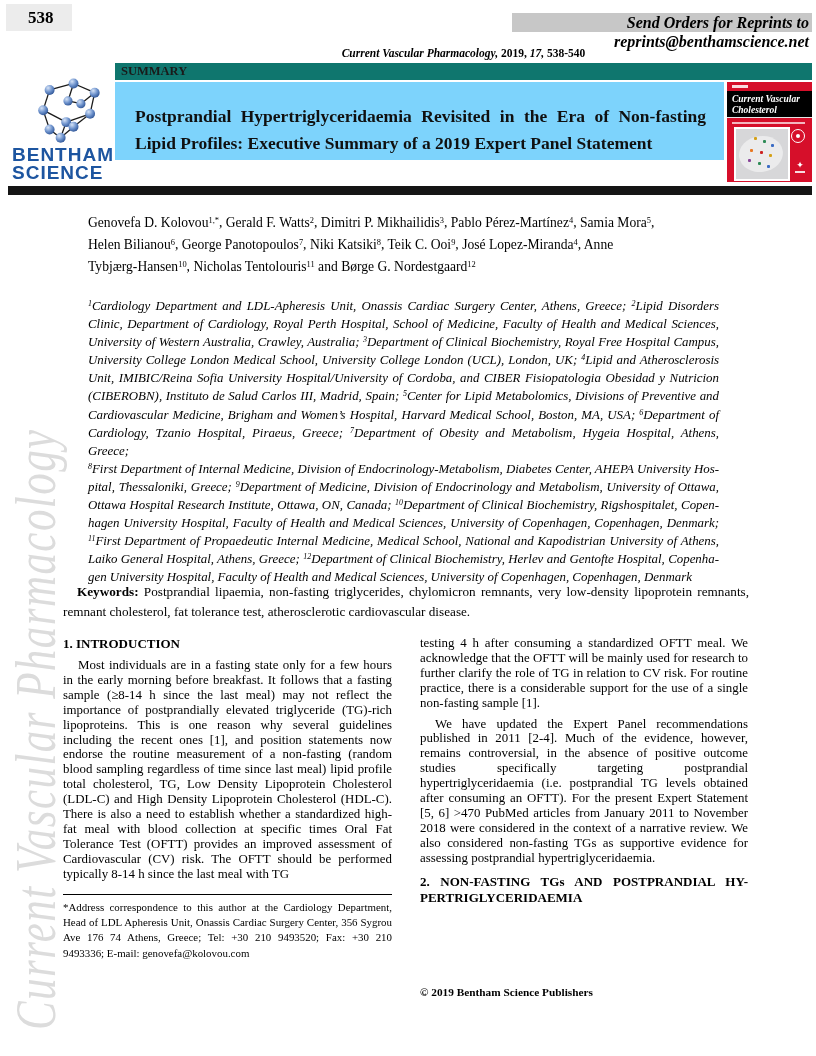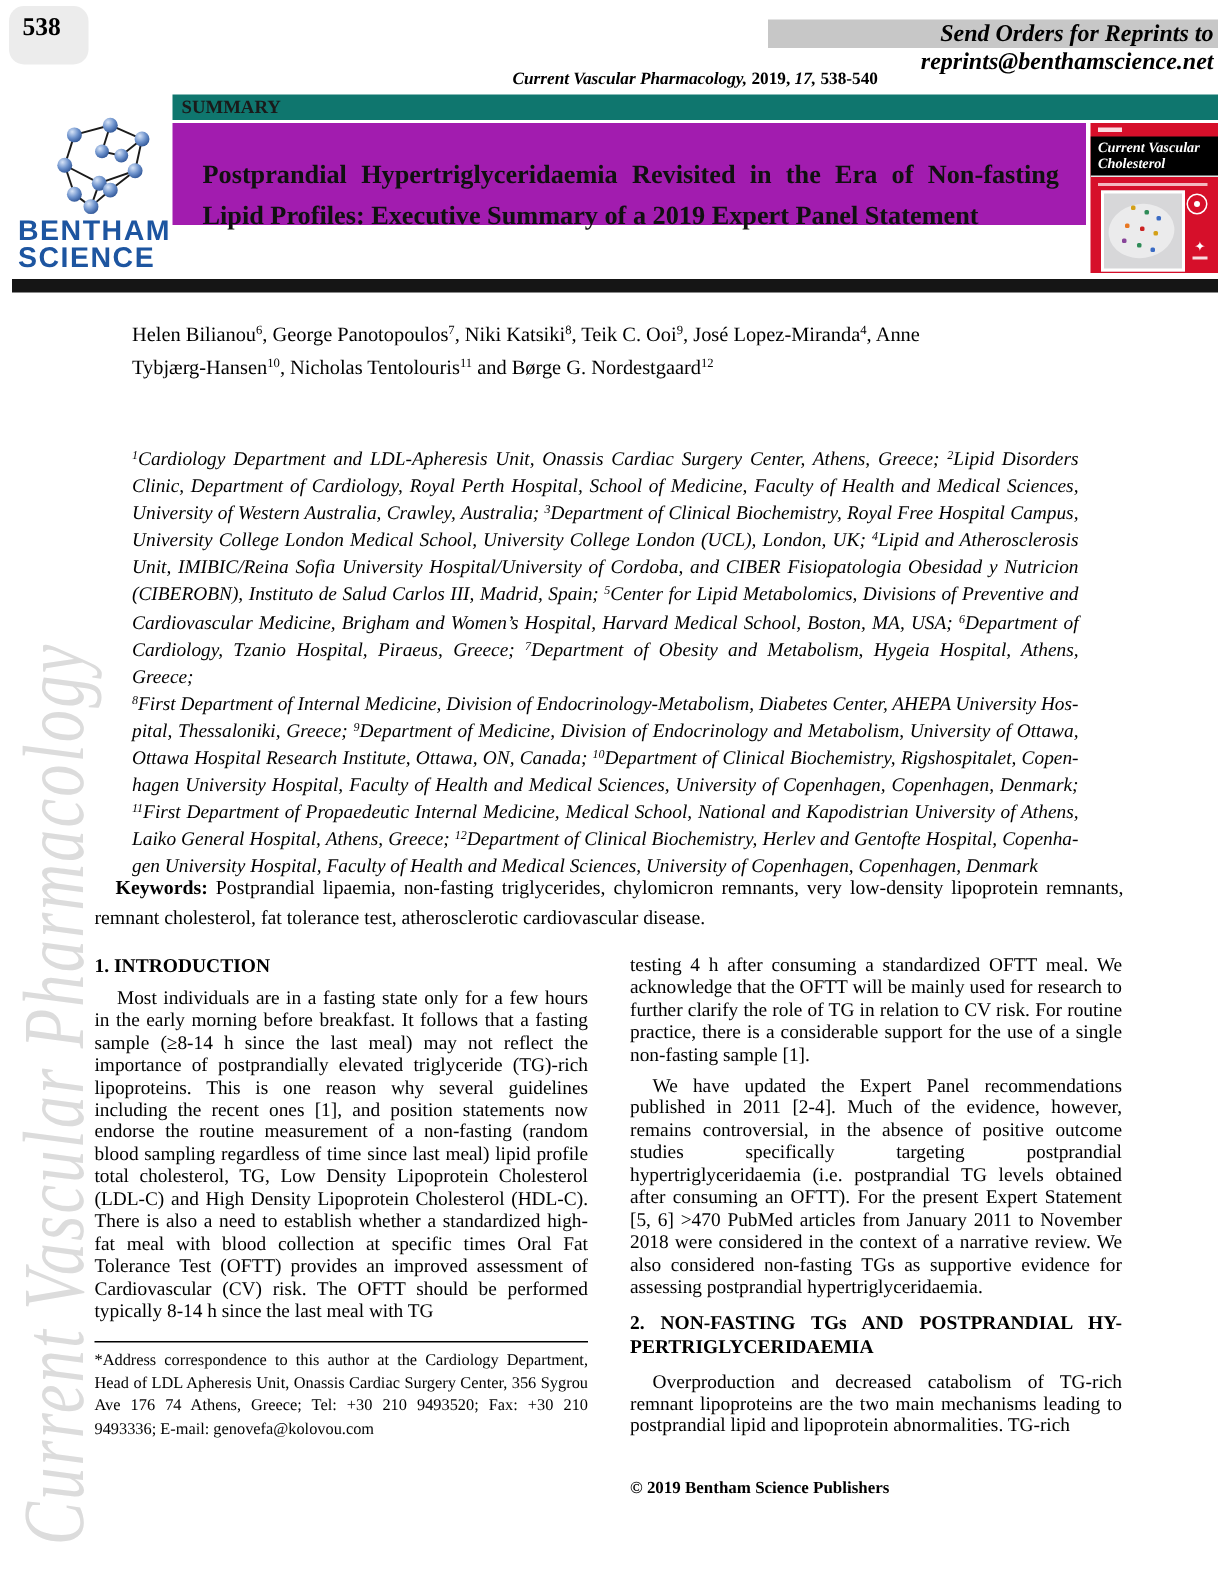--- a/index.html
+++ b/index.html
@@ -12,8 +12,8 @@
     color:#dcdcdc;white-space:nowrap;letter-spacing:2px;z-index:0;}
 
   
-  .pageno-box{position:absolute;left:6px;top:4px;width:44px;height:39px;background:#ececec;
-    font-weight:bold;font-size:17px;line-height:27px;padding-left:9px;box-sizing:content-box;border-radius:10px;}
+  .pageno-box{position:absolute;left:6px;top:4px;width:44px;height:27px;background:#ececec;
+    font-weight:bold;font-size:17px;line-height:27px;padding-left:22px;box-sizing:content-box;}
   .reprint-band{position:absolute;left:512px;top:13px;width:300px;height:19px;background:#c7c7c7;
     font-weight:bold;font-style:italic;font-size:16px;line-height:19px;text-align:right;
     box-sizing:border-box;padding-right:3px;}

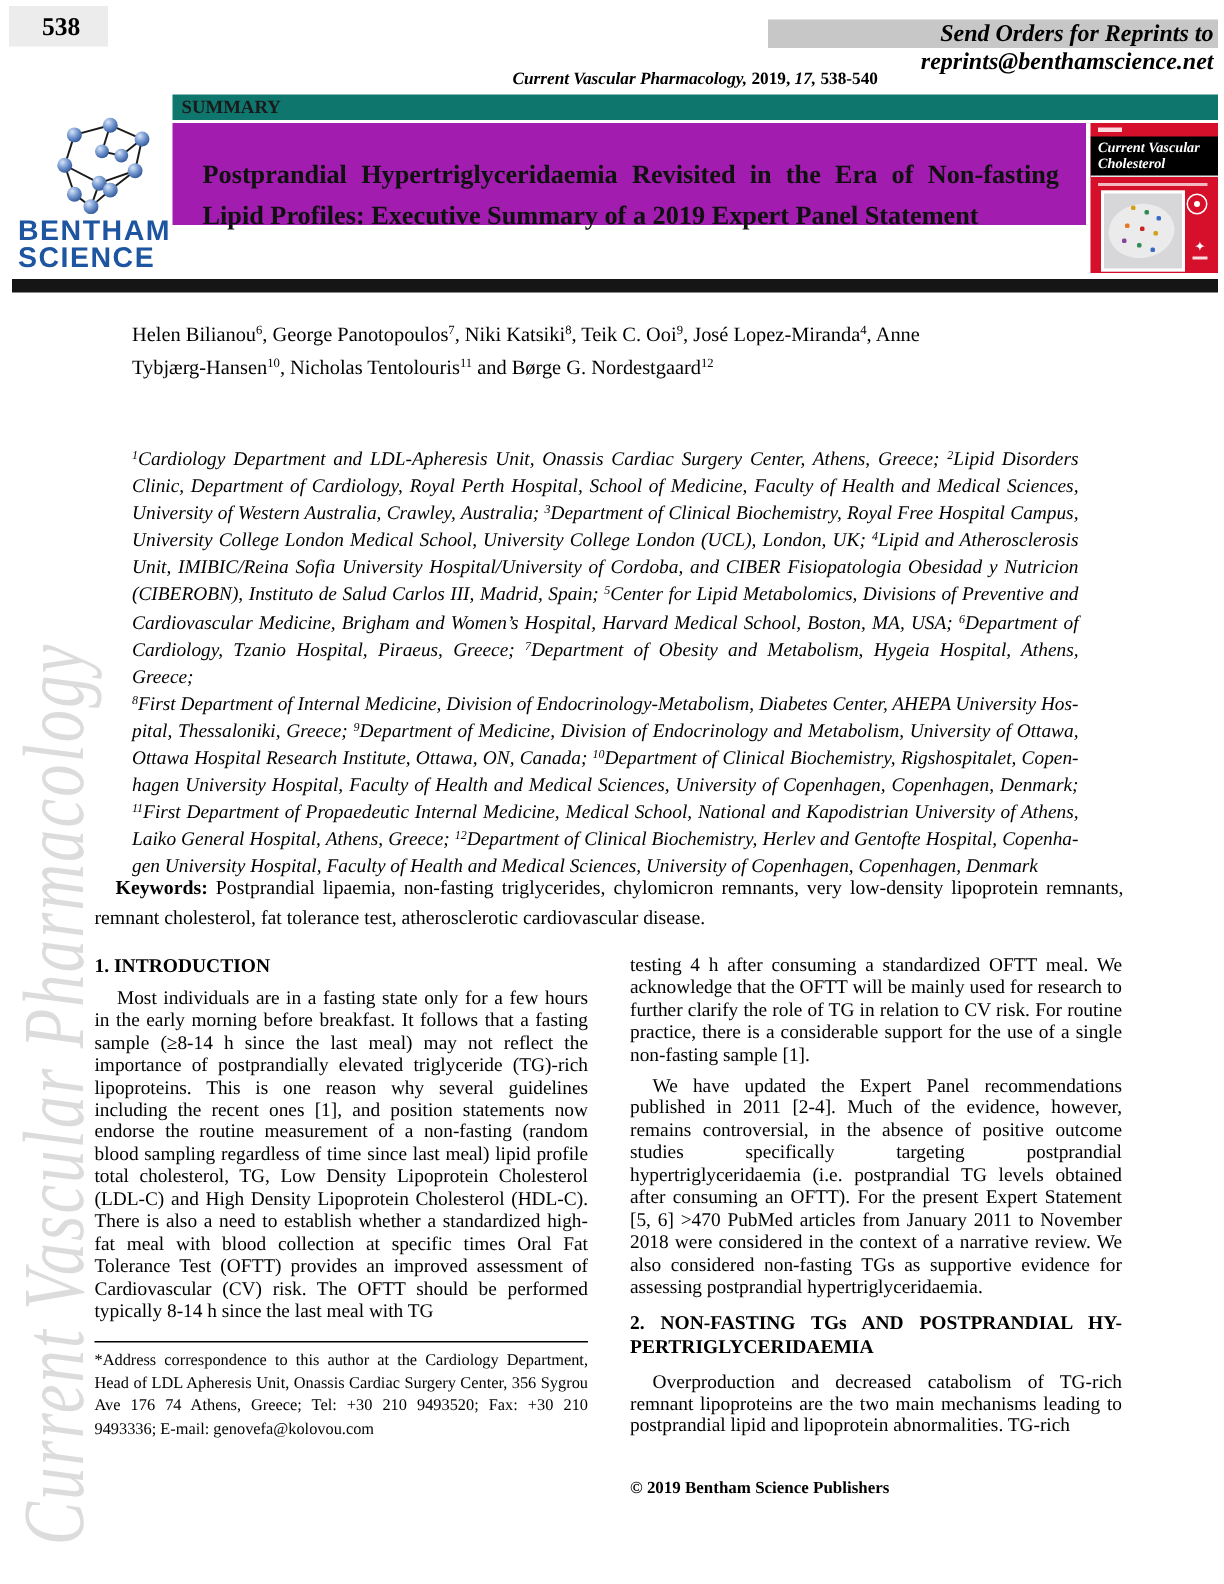--- a/index.html
+++ b/index.html
@@ -22,7 +22,7 @@
   .citation .it{font-style:italic;}
   .summary-band{position:absolute;left:115px;top:63px;width:697px;height:17px;background:#0f766e;
     font-weight:bold;font-size:12.5px;line-height:17px;padding-left:6px;box-sizing:border-box;color:#1a1a1a;}
-  .title-box{position:absolute;left:115px;top:82px;width:609px;height:68px;background:#a21caf;
+  .title-box{position:absolute;left:115px;top:82px;width:609px;height:78px;background:#7dd3fc;
     box-sizing:border-box;padding:21px 18px 0 20px;}
   .title-line{font-weight:bold;font-size:17.5px;line-height:27px;color:#101010;}
   .title-line.j{text-align:justify;text-align-last:justify;}

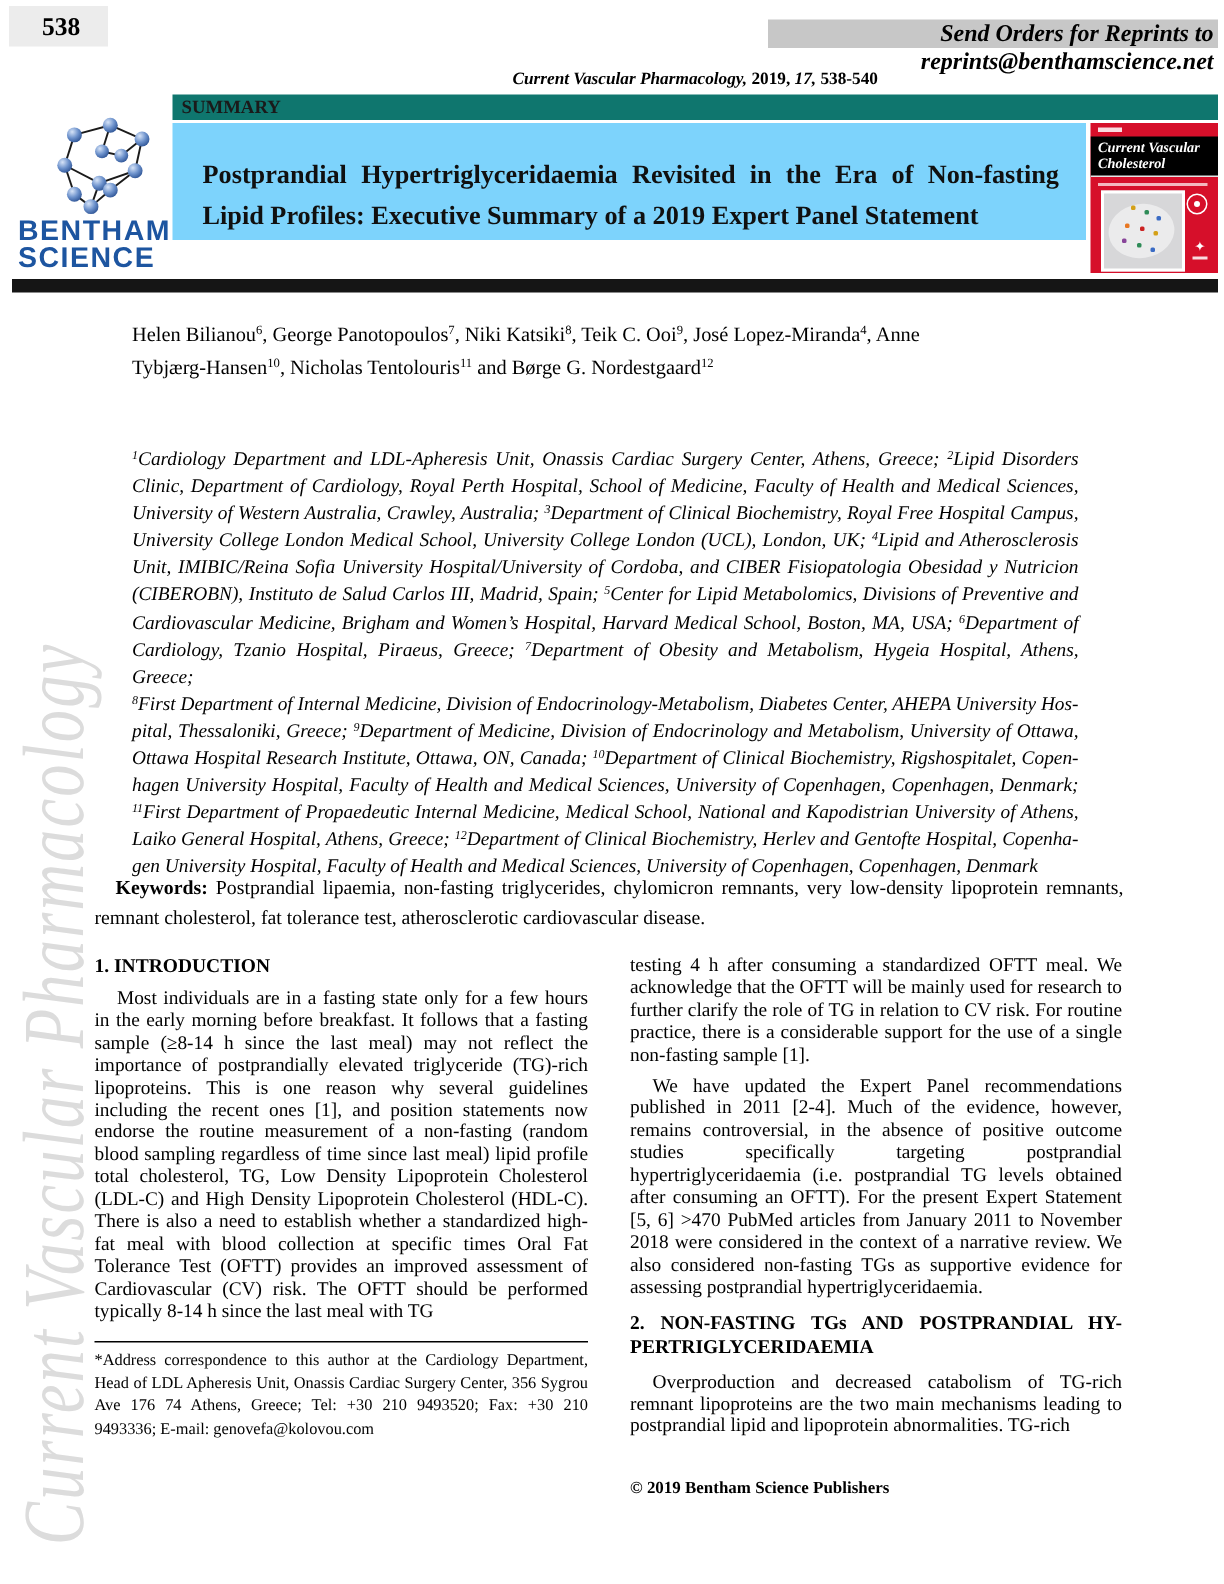--- a/index.html
+++ b/index.html
@@ -177,6 +177,7 @@
   <div class="black-bar"></div>
 
   <div class="authors">
+    <div>Genovefa D. Kolovou<sup>1,*</sup>, Gerald F. Watts<sup>2</sup>, Dimitri P. Mikhailidis<sup>3</sup>, Pablo Pérez-Martínez<sup>4</sup>, Samia Mora<sup>5</sup>,</div>
     <div>Helen Bilianou<sup>6</sup>, George Panotopoulos<sup>7</sup>, Niki Katsiki<sup>8</sup>, Teik C. Ooi<sup>9</sup>, José Lopez-Miranda<sup>4</sup>, Anne</div>
     <div>Tybjærg-Hansen<sup>10</sup>, Nicholas Tentolouris<sup>11</sup> and Børge G. Nordestgaard<sup>12</sup></div>
   </div>

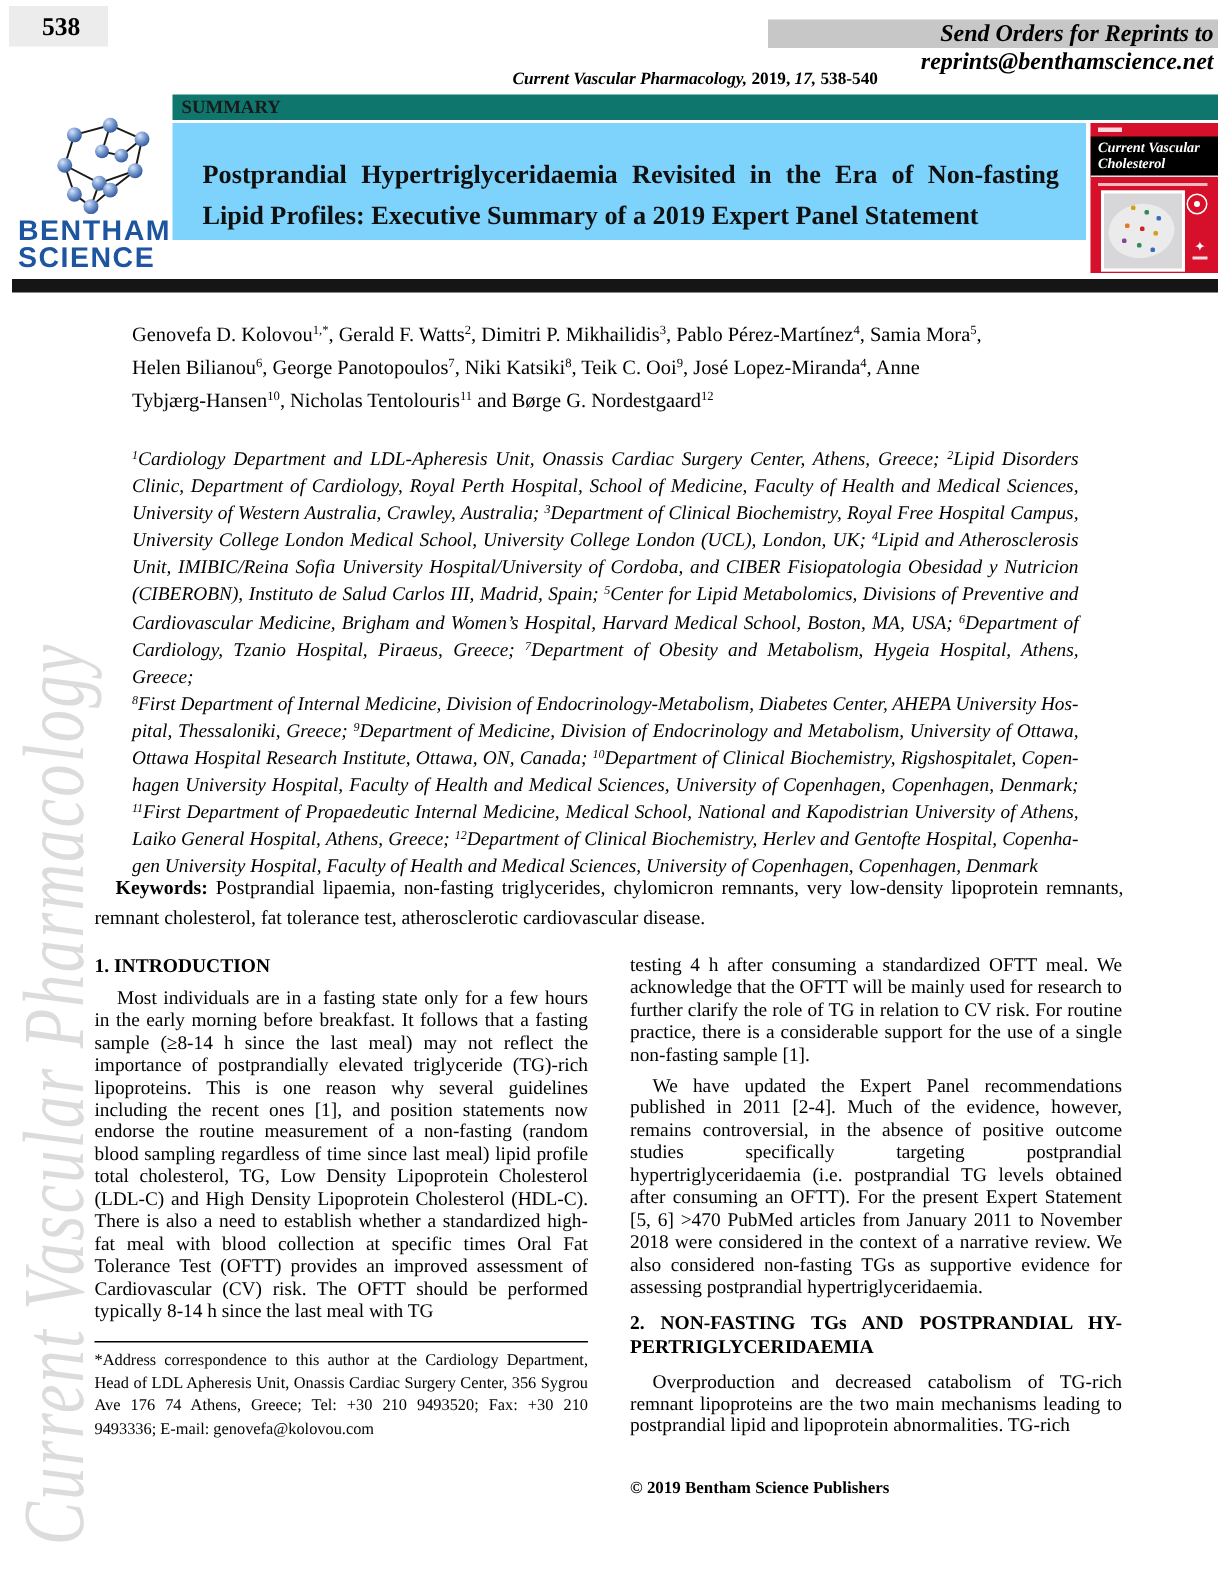--- a/index.html
+++ b/index.html
@@ -214,7 +214,6 @@
     <p>We have updated the Expert Panel recommendations published in 2011 [2-4]. Much of the evidence, however, remains controversial, in the absence of positive outcome studies specifically targeting postprandial hypertriglyceridaemia (i.e. postprandial TG levels obtained after consuming an OFTT). For the present Expert Statement [5, 6] &gt;470 PubMed articles from January 2011 to November 2018 were considered in the context of a narrative review. We also considered non-fasting TGs as supportive evidence for assessing postprandial hypertriglyceridaemia.</p>
     <div class="sec-heading j">2. NON-FASTING TGs AND POSTPRANDIAL HY-</div>
     <div class="sec-heading l2">PERTRIGLYCERIDAEMIA</div>
-    <p>Overproduction and decreased catabolism of TG-rich remnant lipoproteins are the two main mechanisms leading to postprandial lipid and lipoprotein abnormalities. TG-rich</p>
   </div>
 
   <div class="footer-copy">© 2019 Bentham Science Publishers</div>

